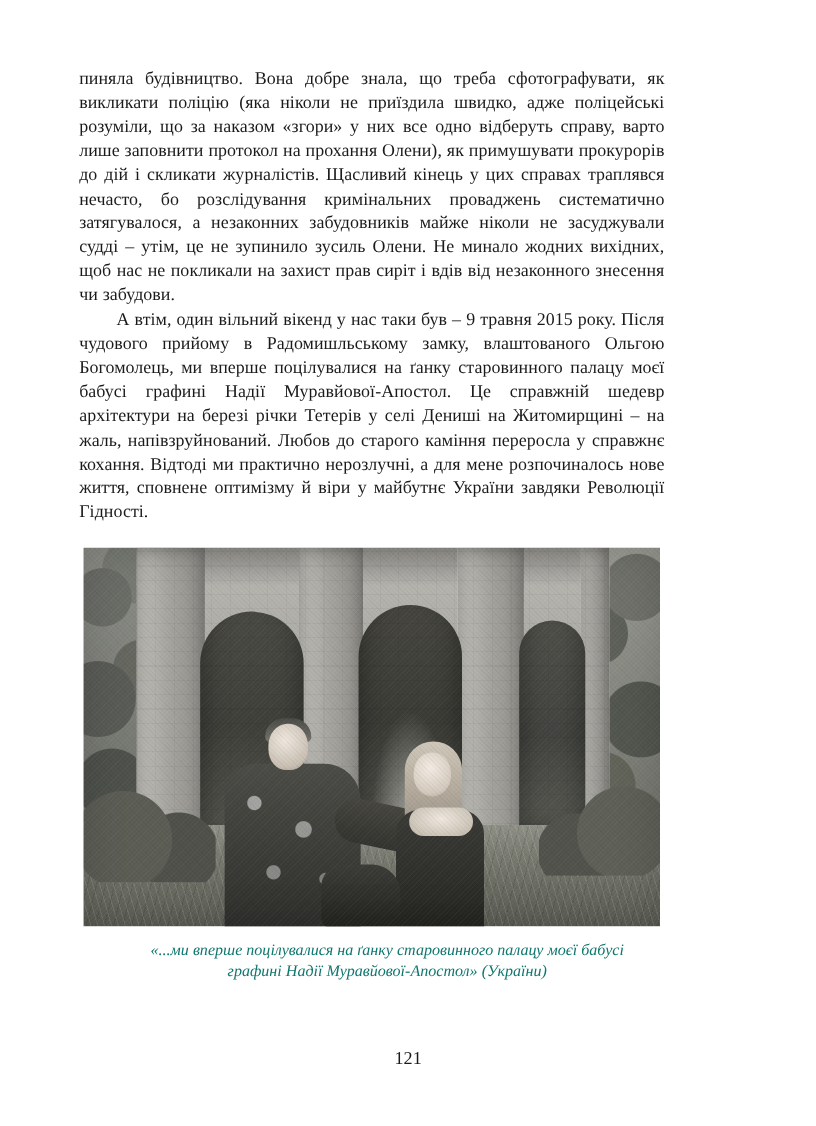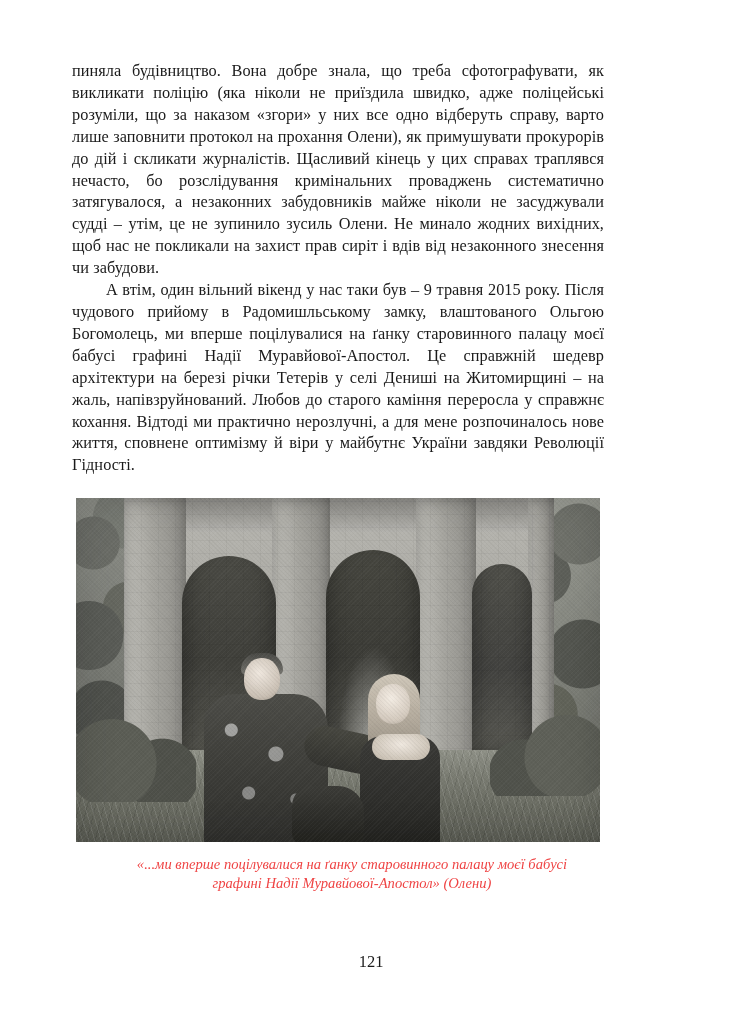--- a/index.html
+++ b/index.html
@@ -236,7 +236,7 @@
     font-size: 14.6px;
     line-height: 1.3;
     text-align: center;
-    color: #ef4444;
+    color: #0f766e;
   }
   .folio {
     position: absolute;

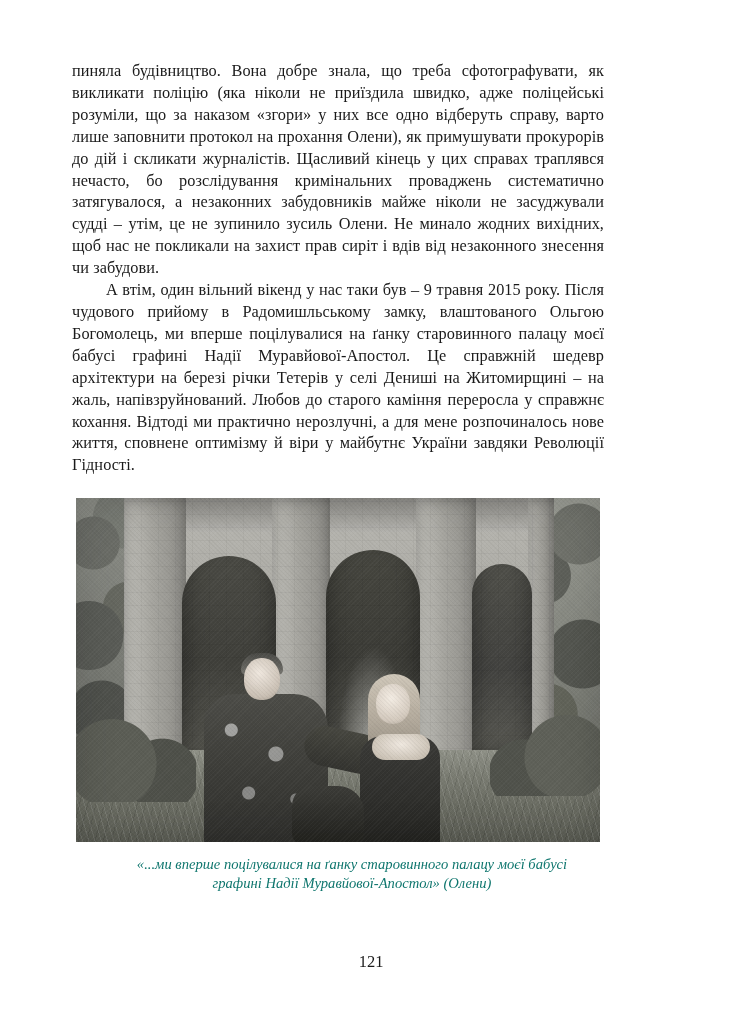--- a/index.html
+++ b/index.html
@@ -293,7 +293,7 @@
     <figcaption class="caption">
       <span>«...ми вперше поцілувалися на ґанку старовинного палацу моєї бабусі</span>
       <br>
-      <span>графині Надії Муравйової-Апостол» (Олени)</span>
+      <span>графині Надії Муравйової-Апостол» (України)</span>
     </figcaption>
   </figure>
 

